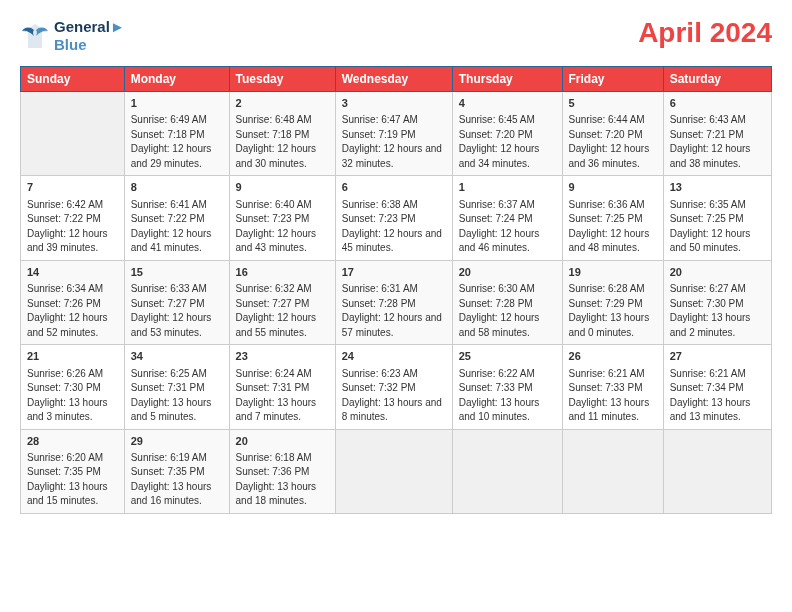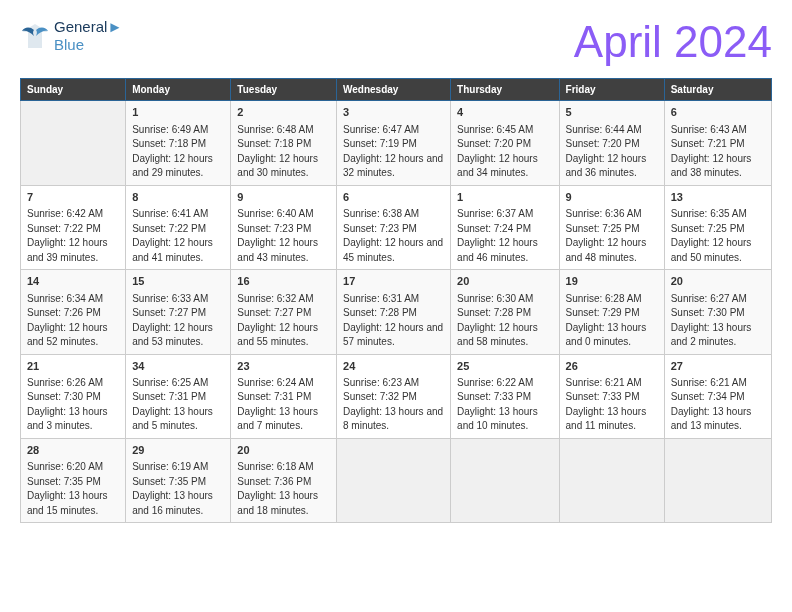--- a/index.html
+++ b/index.html
@@ -27,7 +27,7 @@
     }
     .logo-text {
       font-size: 15px;
-      font-weight: normal;
+      font-weight: bold;
       color: #1a3a5c;
       line-height: 1.2;
     }

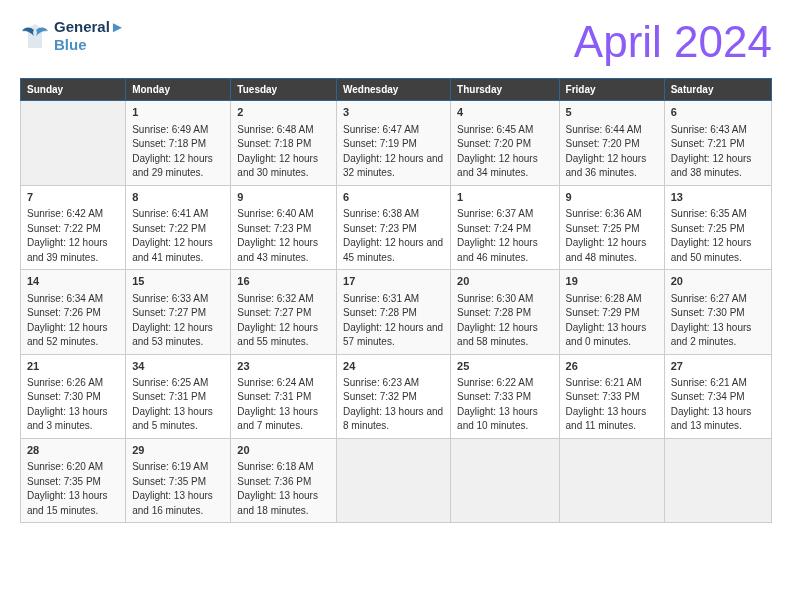--- a/index.html
+++ b/index.html
@@ -42,9 +42,9 @@
       text-align: right;
     }
     .main-title {
-      font-size: 44px;
-      font-weight: normal;
-      color: #8b5cf6;
+      font-size: 28px;
+      font-weight: bold;
+      color: #ef4444;
       line-height: 1.1;
     }
     .subtitle {

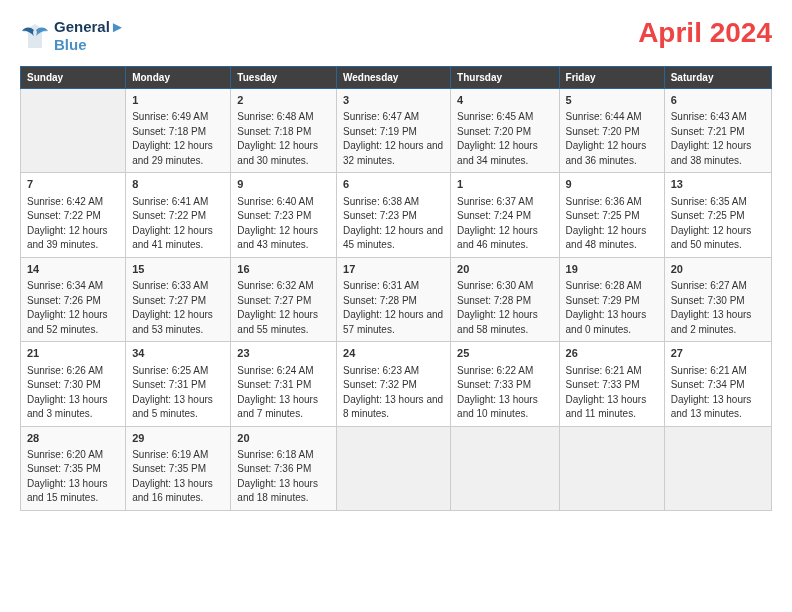--- a/index.html
+++ b/index.html
@@ -58,11 +58,11 @@
       font-size: 10.5px;
     }
     thead tr th {
-      background-color: #404040;
+      background-color: #ef4444;
       color: #fff;
       padding: 5px 6px;
       text-align: left;
-      font-size: 10px;
+      font-size: 12px;
       font-weight: bold;
       border: 1px solid #2a6496;
     }

